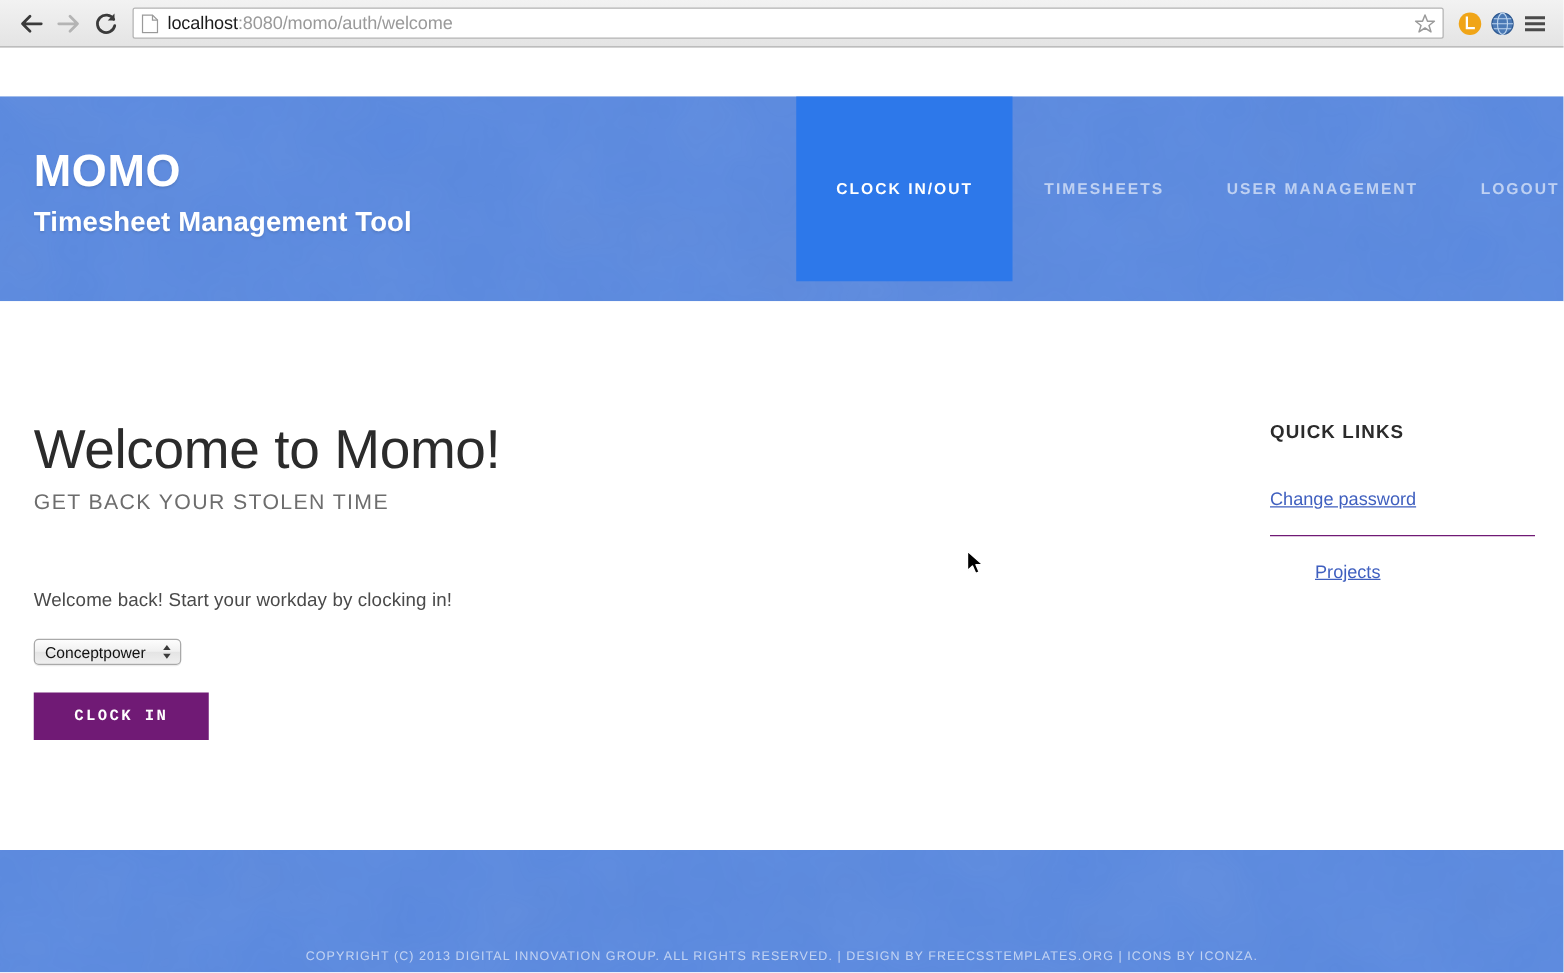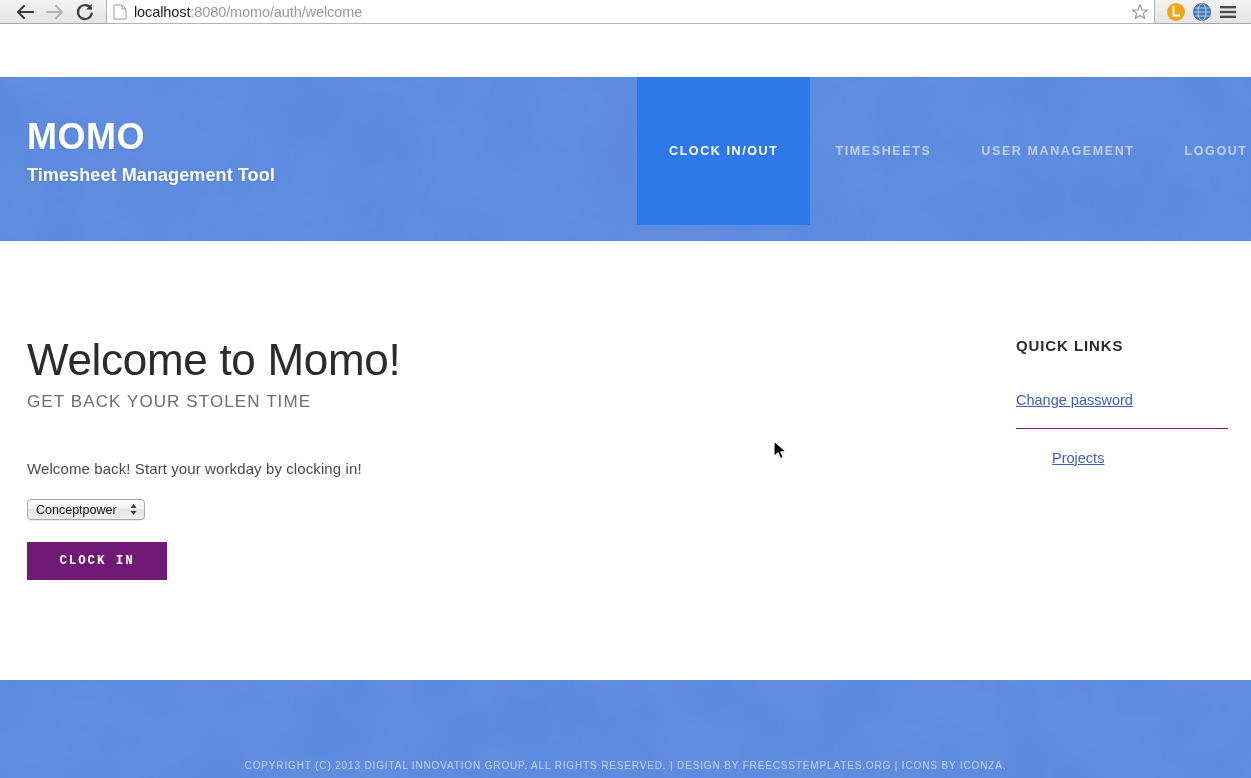--- a/index.html
+++ b/index.html
@@ -113,7 +113,7 @@
   }
 
   .toolbar {
-    height: 24px;
+    height: 38px;
     background: linear-gradient(to bottom, #f2f2f2 0%, #e4e4e4 100%);
     border-bottom: 1px solid #a9a9a9;
     display: flex;

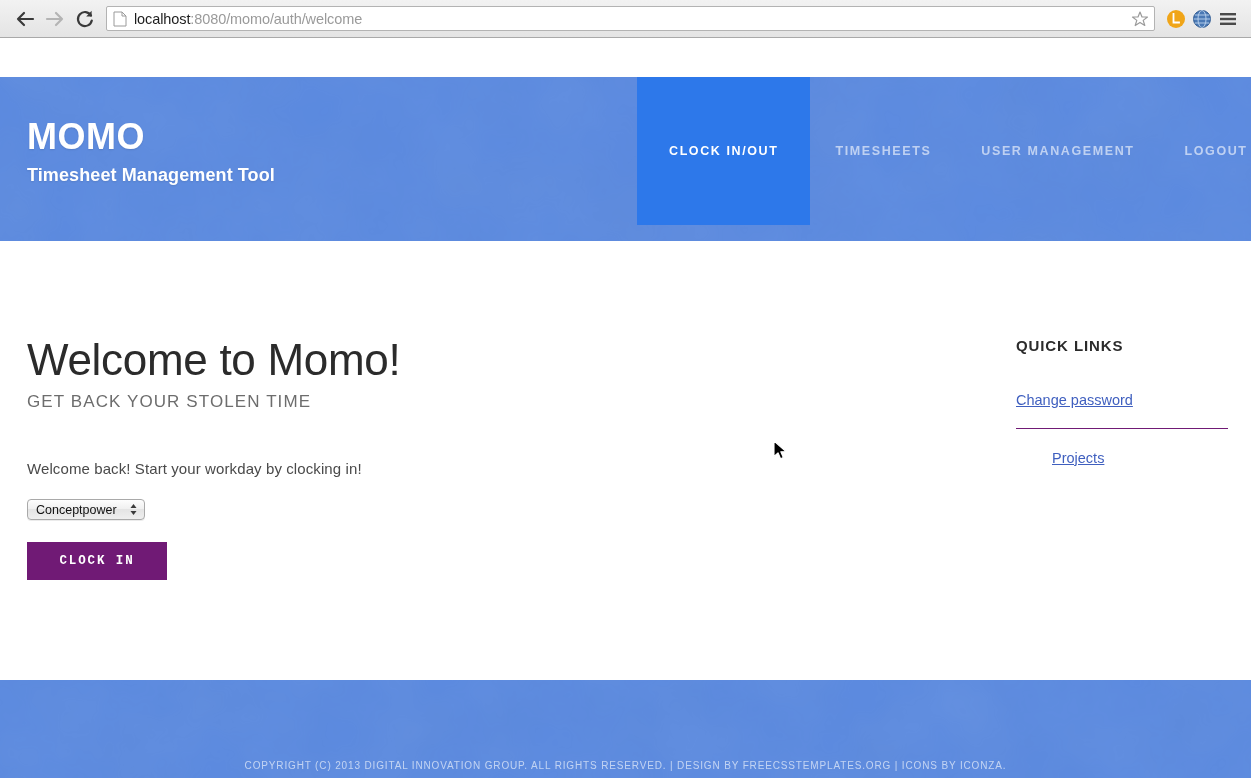--- a/index.html
+++ b/index.html
@@ -200,7 +200,7 @@
     text-shadow: 0 1px 2px rgba(0,0,0,0.10);
   }
   .brand-sub {
-    font-size: 18px;
+    font-size: 22px;
     font-weight: bold;
     margin-top: 10px;
     letter-spacing: 0.1px;

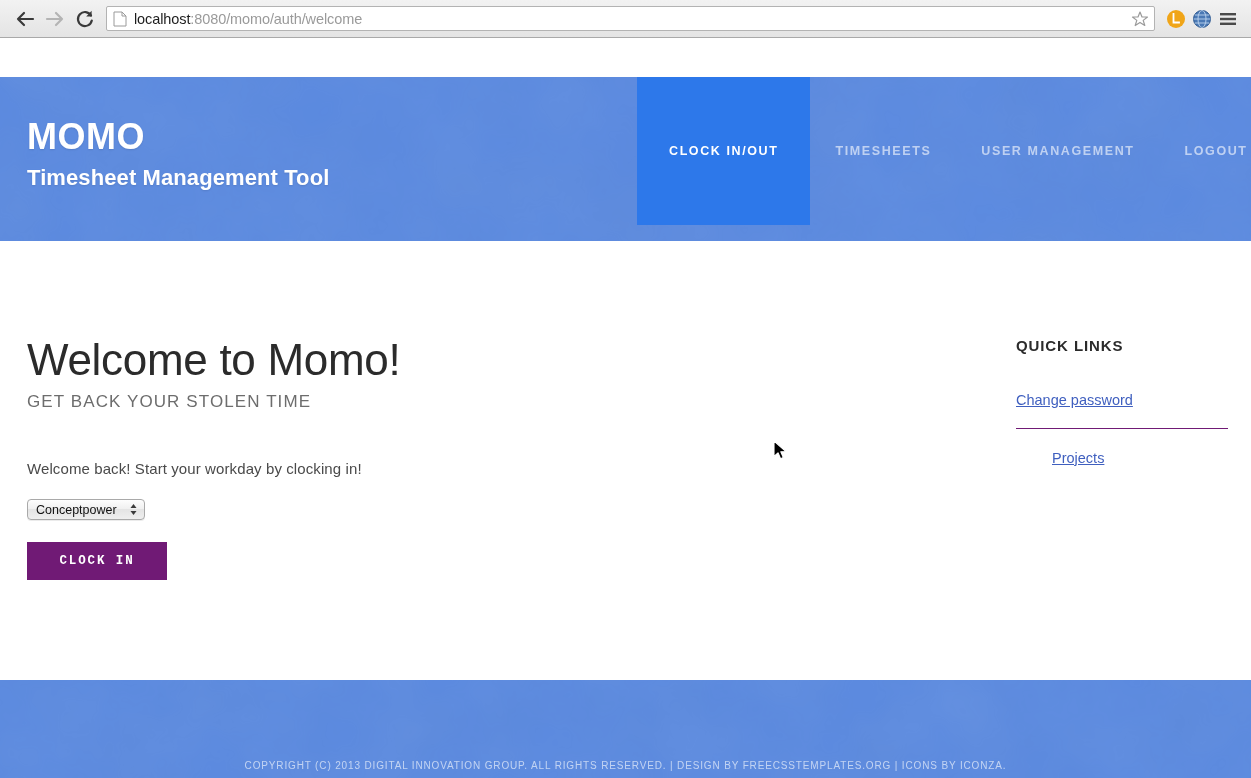--- a/index.html
+++ b/index.html
@@ -262,7 +262,7 @@
   .lead {
     font-size: 15px;
     color: #4a4a4a;
-    margin-top: 48px;
+    margin-top: 60px;
     letter-spacing: 0.1px;
   }
 

